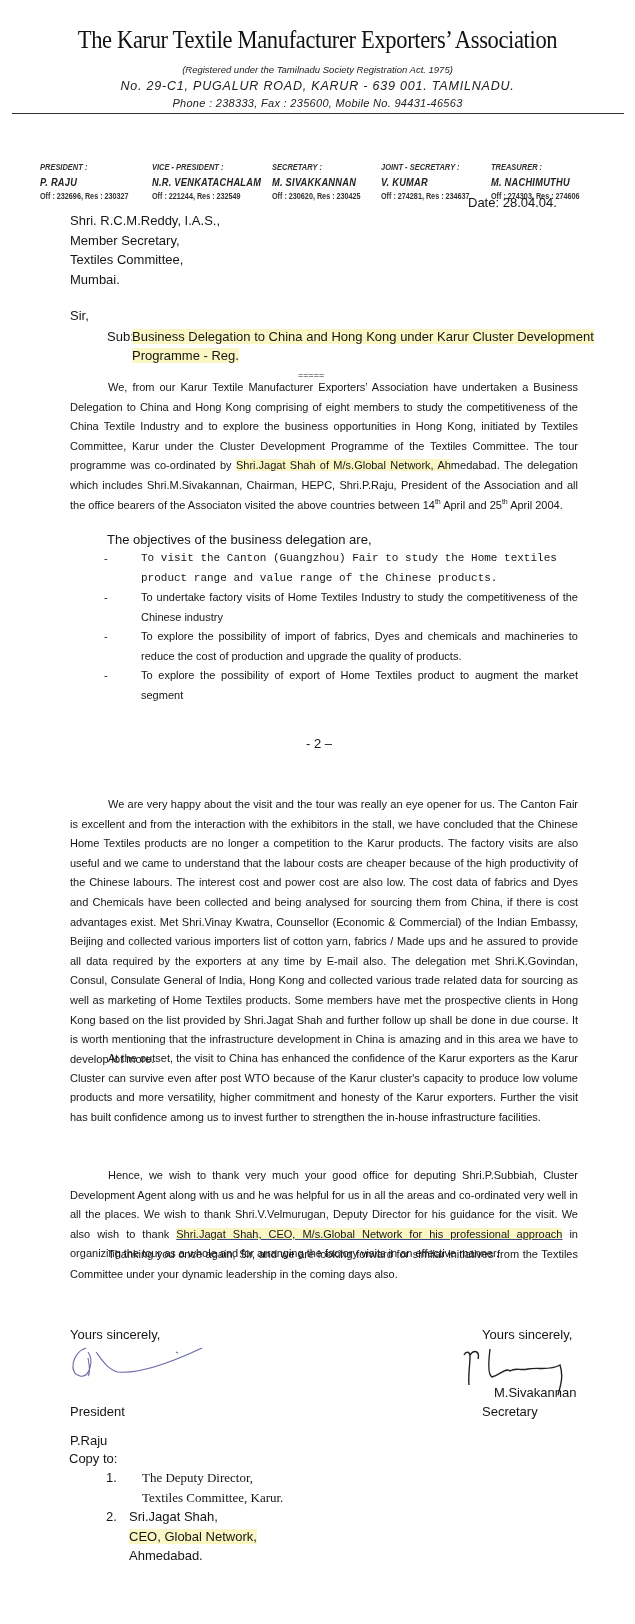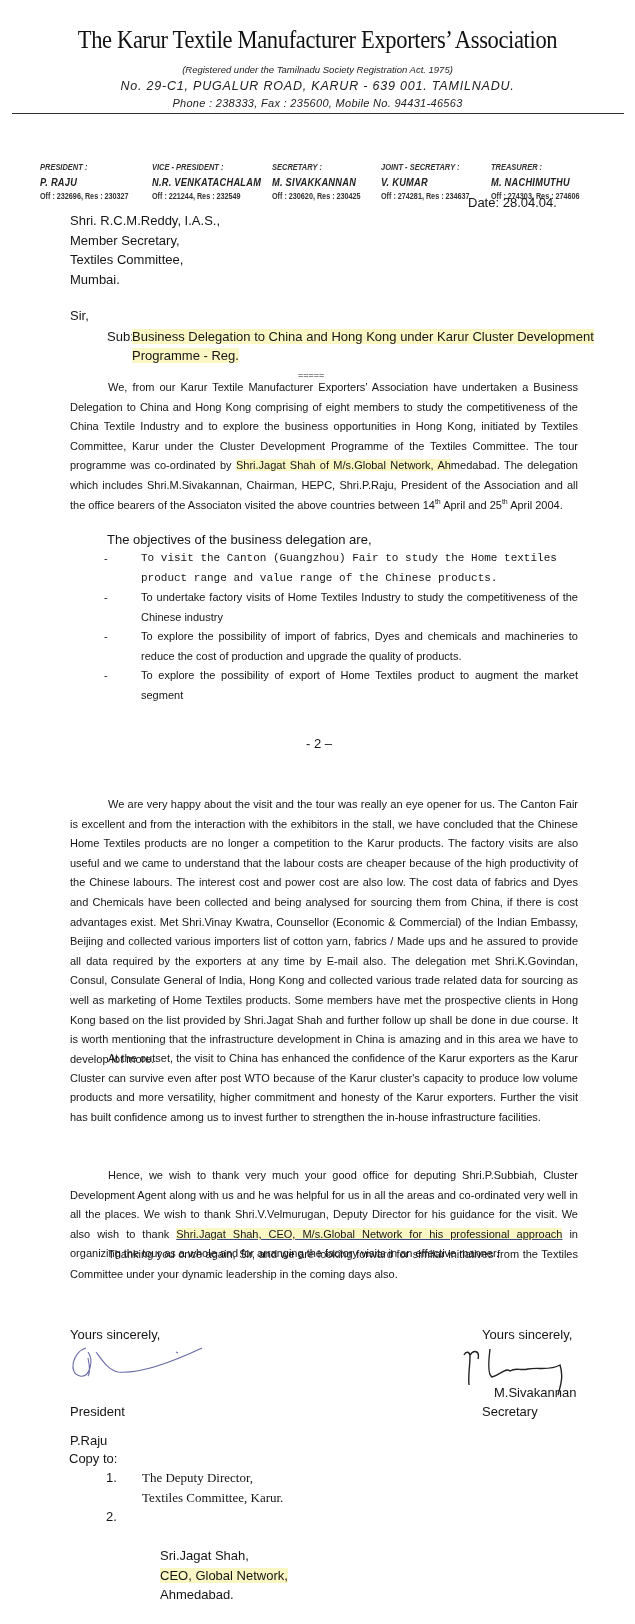--- a/index.html
+++ b/index.html
@@ -127,7 +127,7 @@
   <div class="t">Textiles Committee, Karur.</div>
 </div>
 <div class="abs t" style="left:106px; top:1507px;">2.</div>
-<div class="abs" style="left:160px; top:1507px;margin-top:39px;">
+<div class="abs" style="left:129px; top:1507px;">
   <div class="t">Sri.Jagat Shah,</div>
   <div class="t"><span class="hl">CEO, Global Network,</span></div>
   <div class="t">Ahmedabad.</div>

